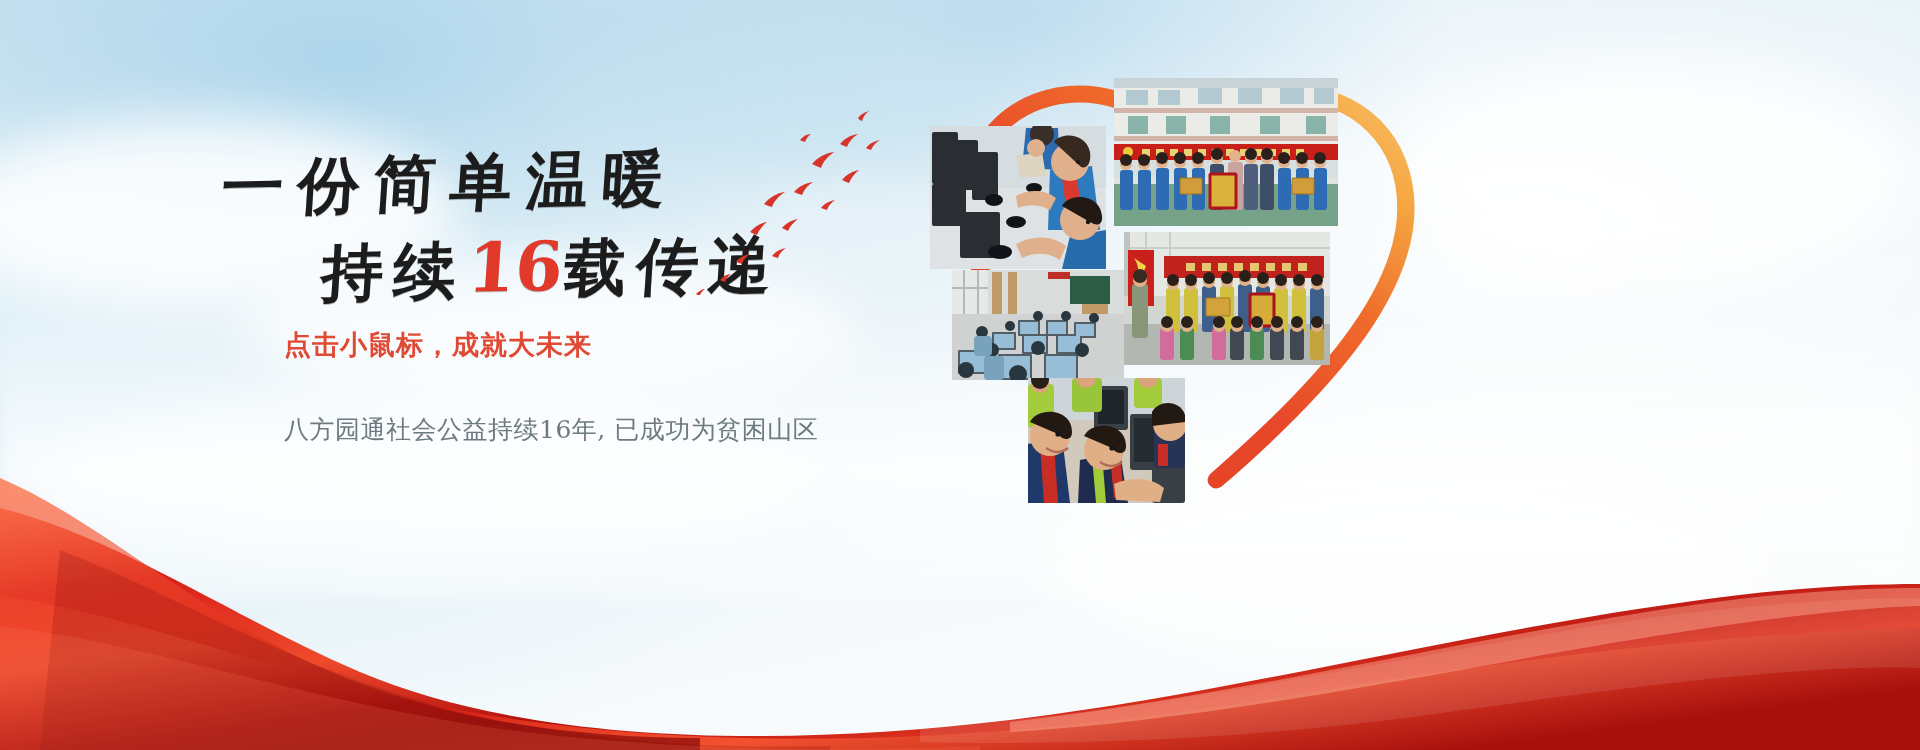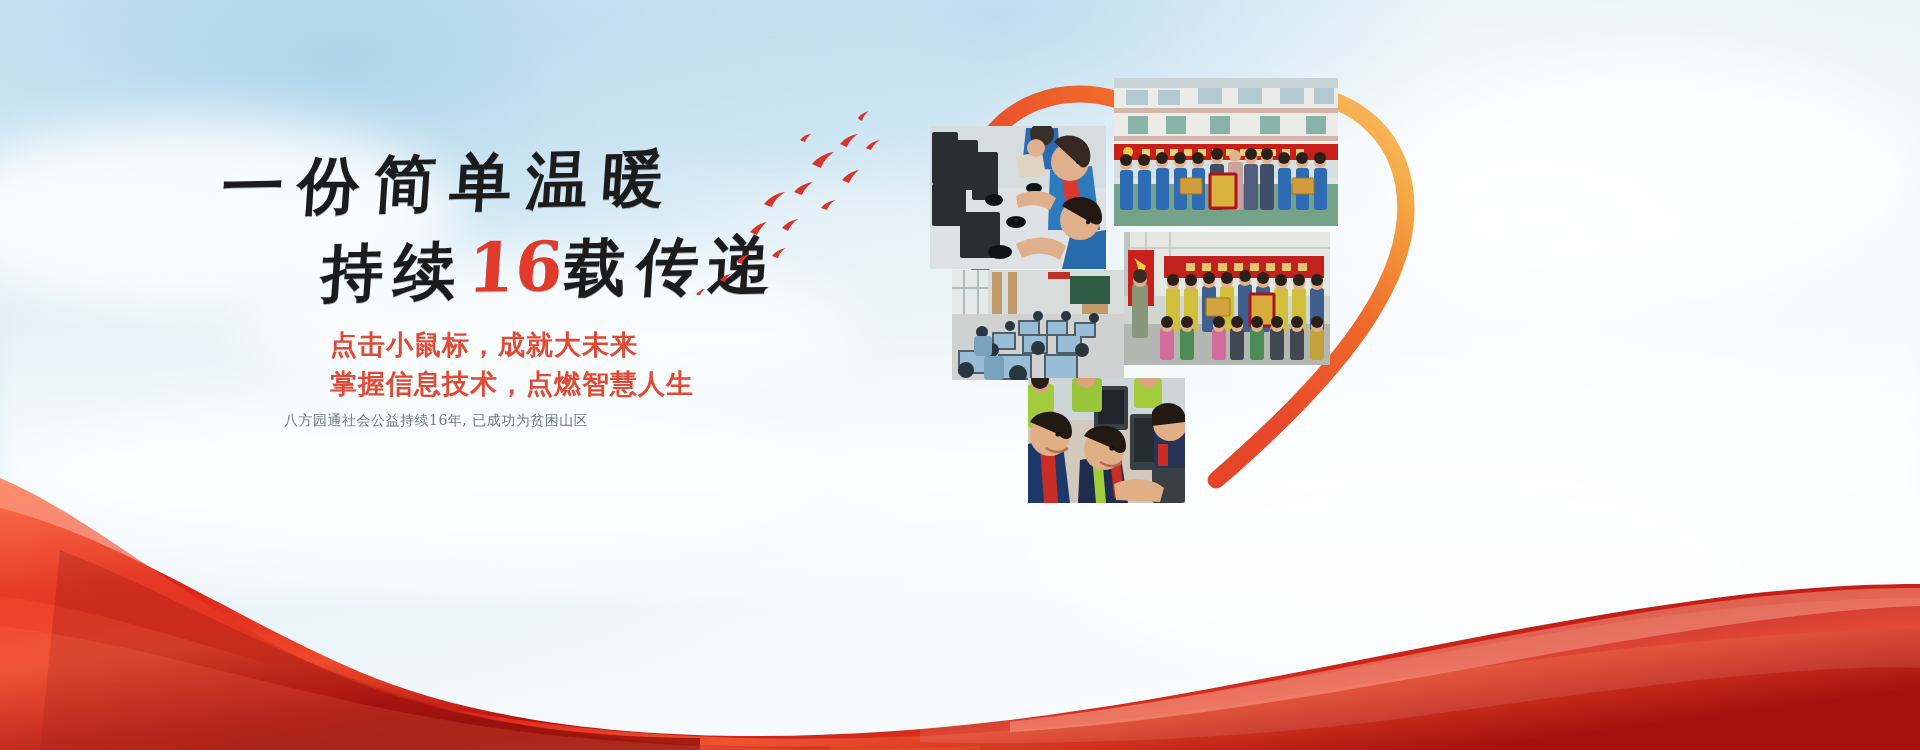--- a/index.html
+++ b/index.html
@@ -62,7 +62,6 @@
     color:#e04a35;font-weight:700;font-size:27px;line-height:1.46;
     letter-spacing:1px;white-space:nowrap;
     text-shadow:0 1px 1px rgba(255,255,255,.6);
-    margin-left:46px;
   }
   .sub div{margin:0;}
 

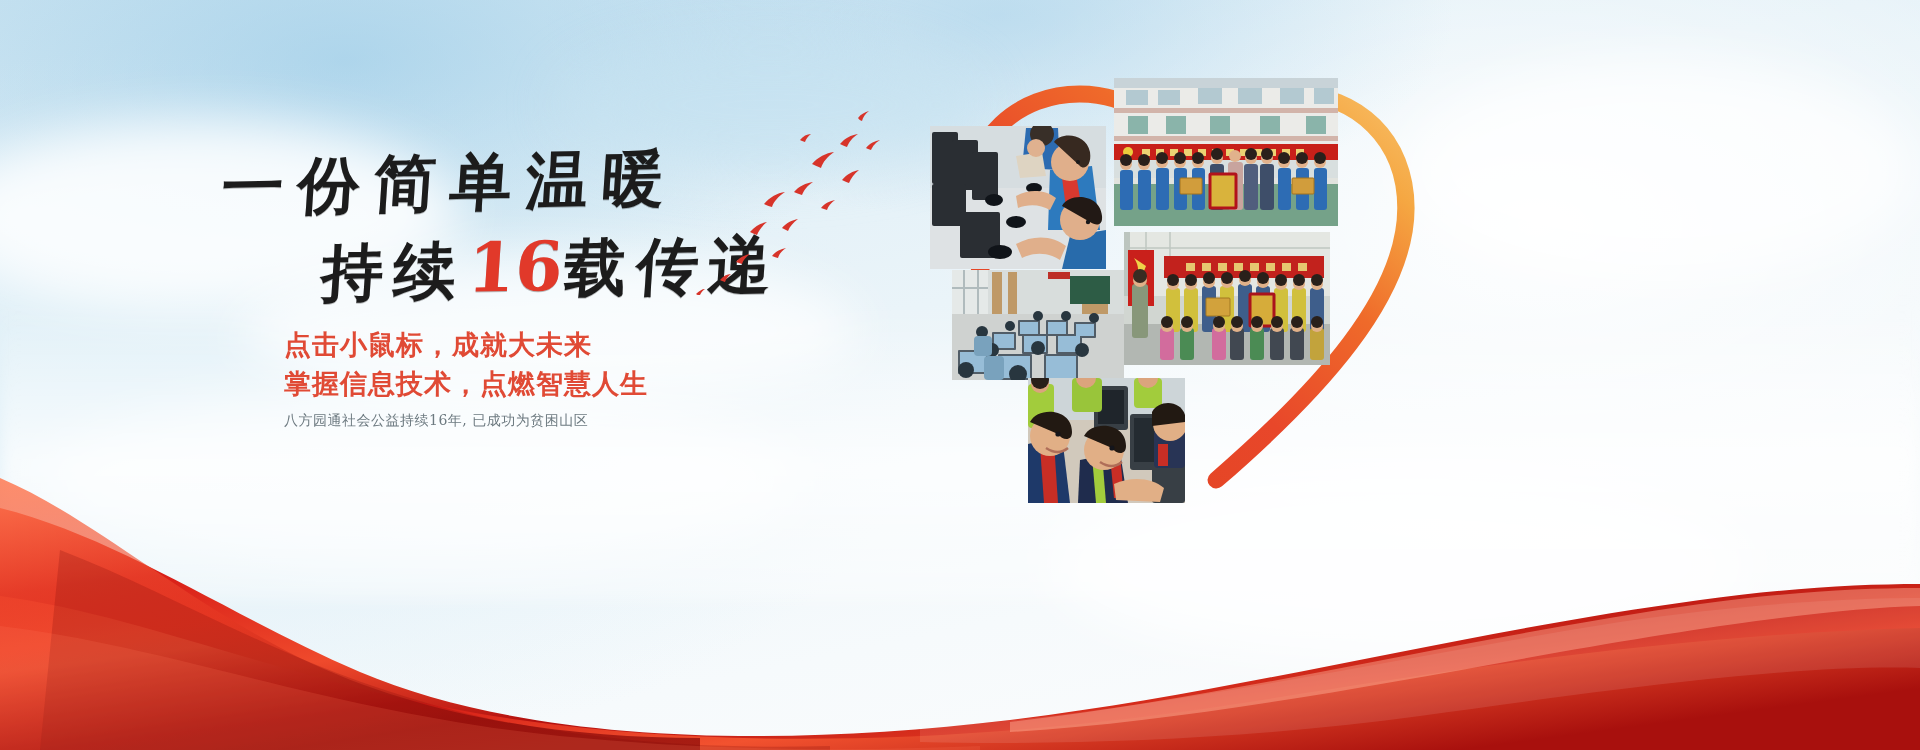--- a/index.html
+++ b/index.html
@@ -116,7 +116,6 @@
 
     <div class="sub">
       <div>点击小鼠标，成就大未来</div>
-      <div>掌握信息技术，点燃智慧人生</div>
     </div>
 
     <div class="desc">

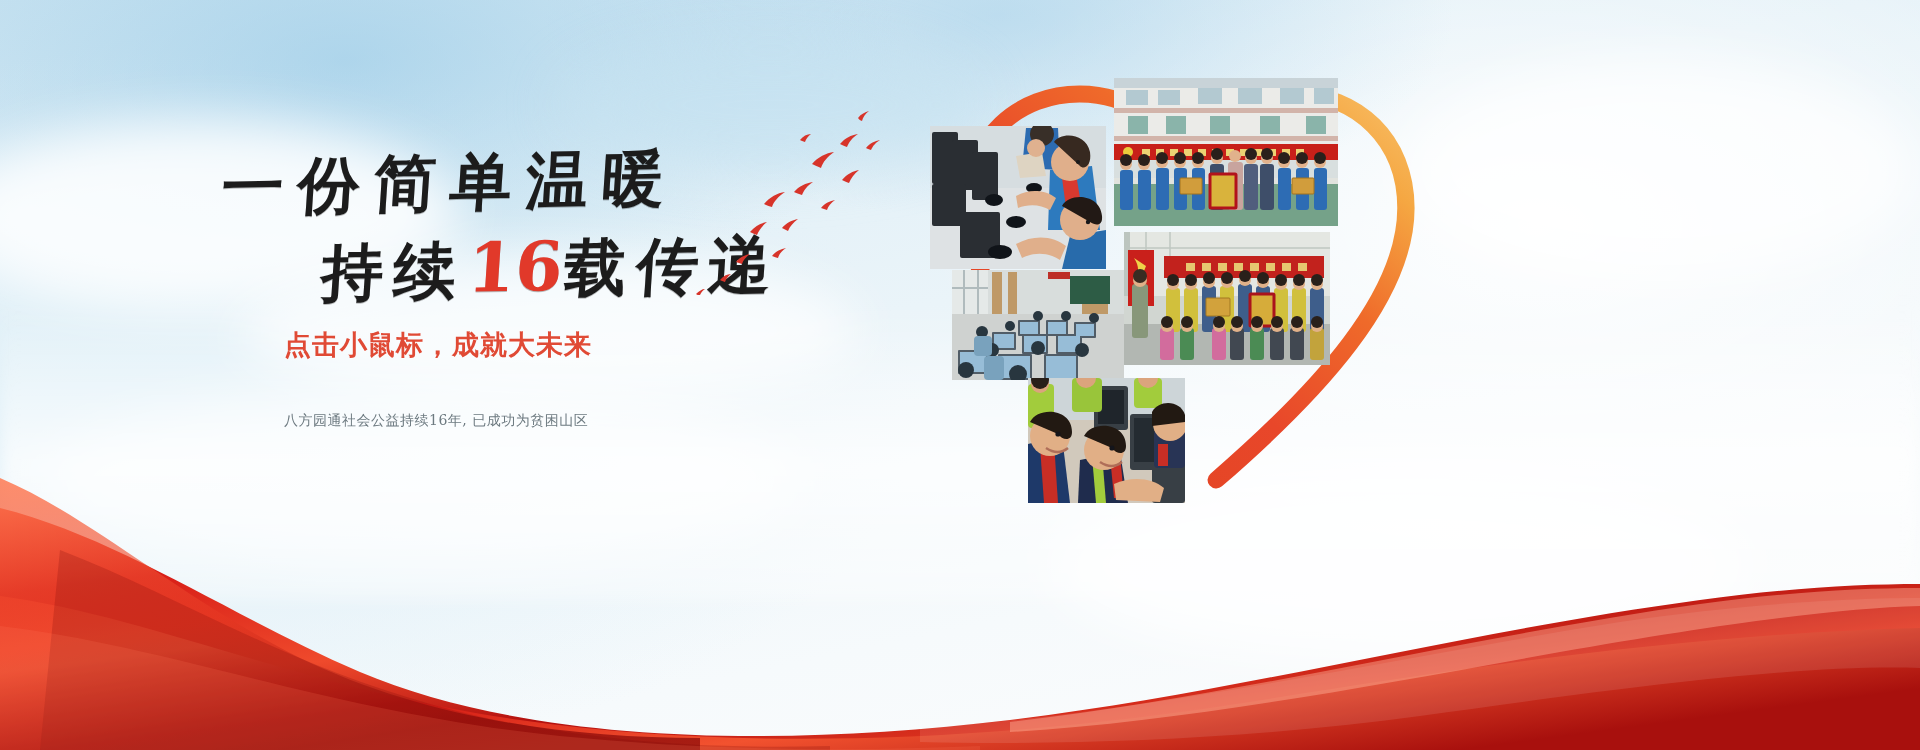--- a/index.html
+++ b/index.html
@@ -67,7 +67,7 @@
 
   .desc{
     position:absolute;left:284px;top:408px;
-    color:#6d7a80;font-size:14px;line-height:1.78;letter-spacing:.5px;
+    color:#6d7a80;font-size:25px;line-height:1.78;letter-spacing:.5px;
     font-family:"DejaVu Serif","Liberation Serif",serif;white-space:nowrap;
   }
 

